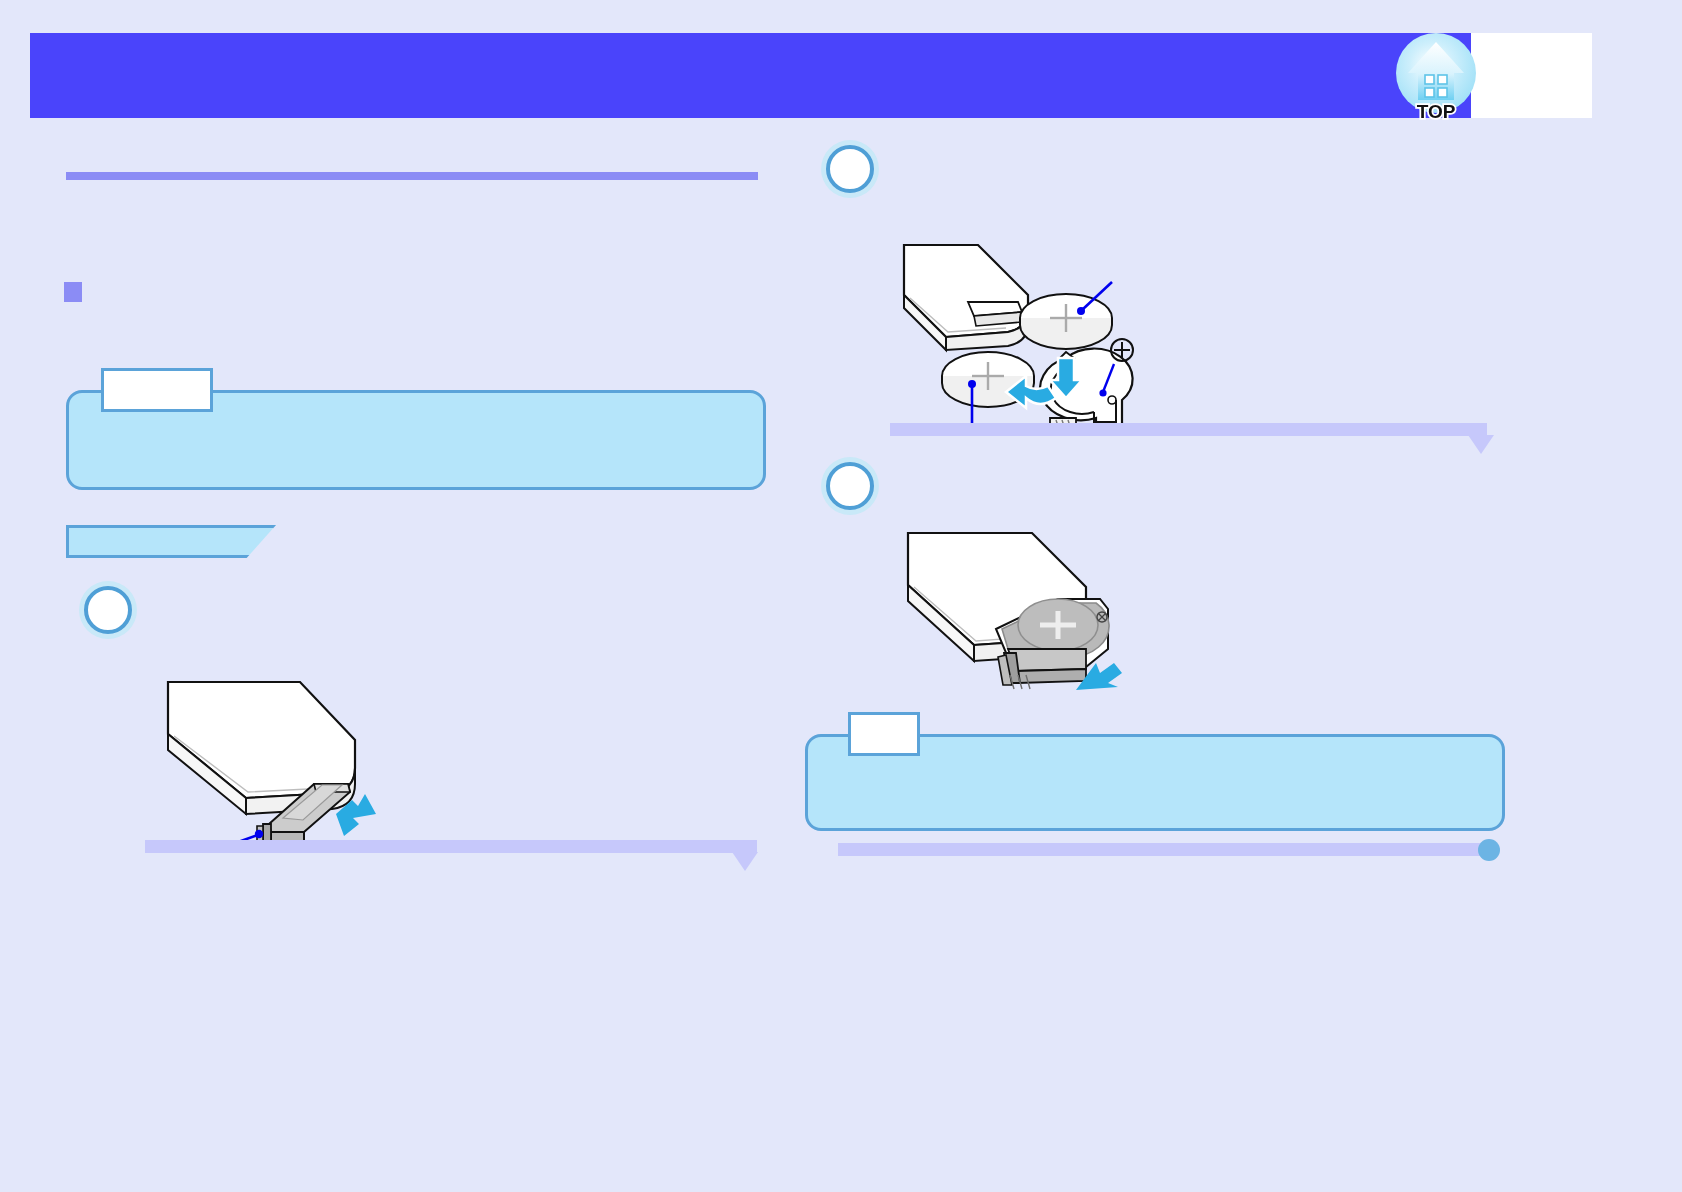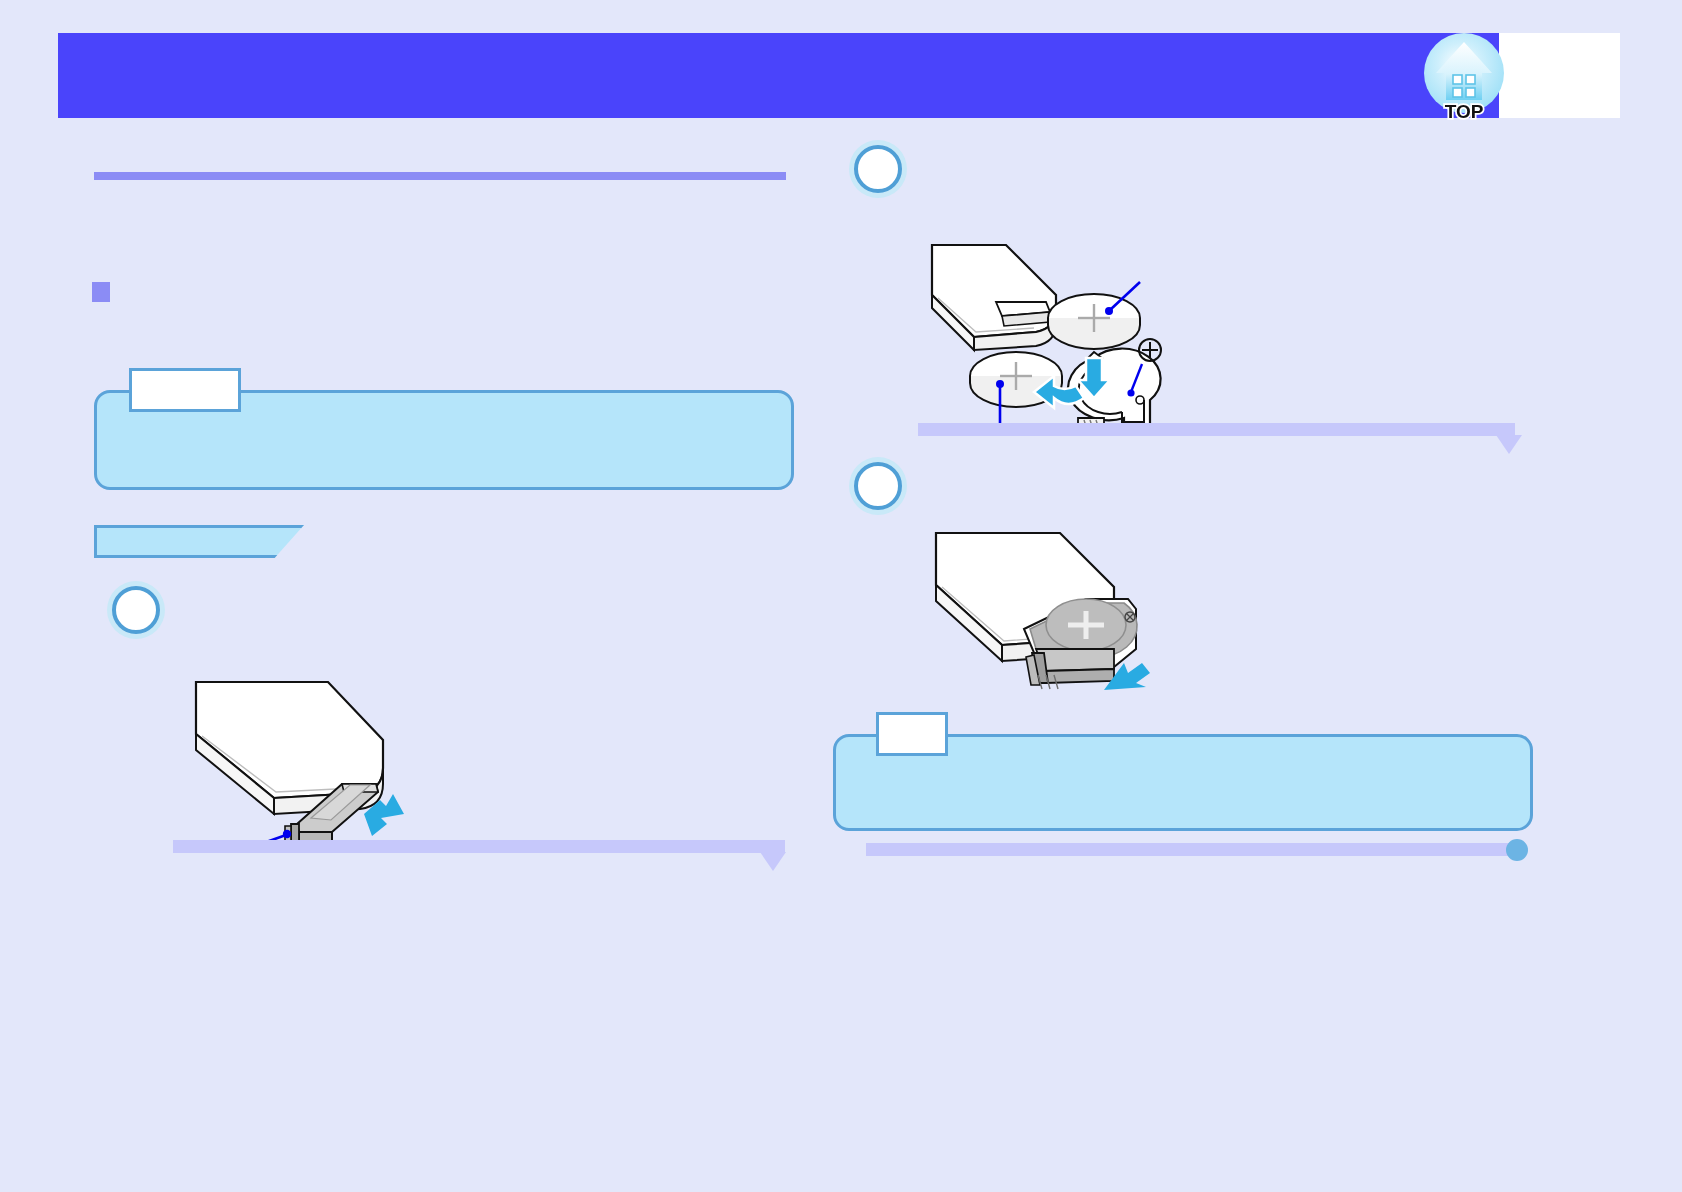--- a/index.html
+++ b/index.html
@@ -10,7 +10,7 @@
     overflow:hidden;
     position:relative;
   }
-  .page{position:absolute;inset:0;margin-left:28px;}
+  .page{position:absolute;inset:0;}
 
   
   .header-bar{

